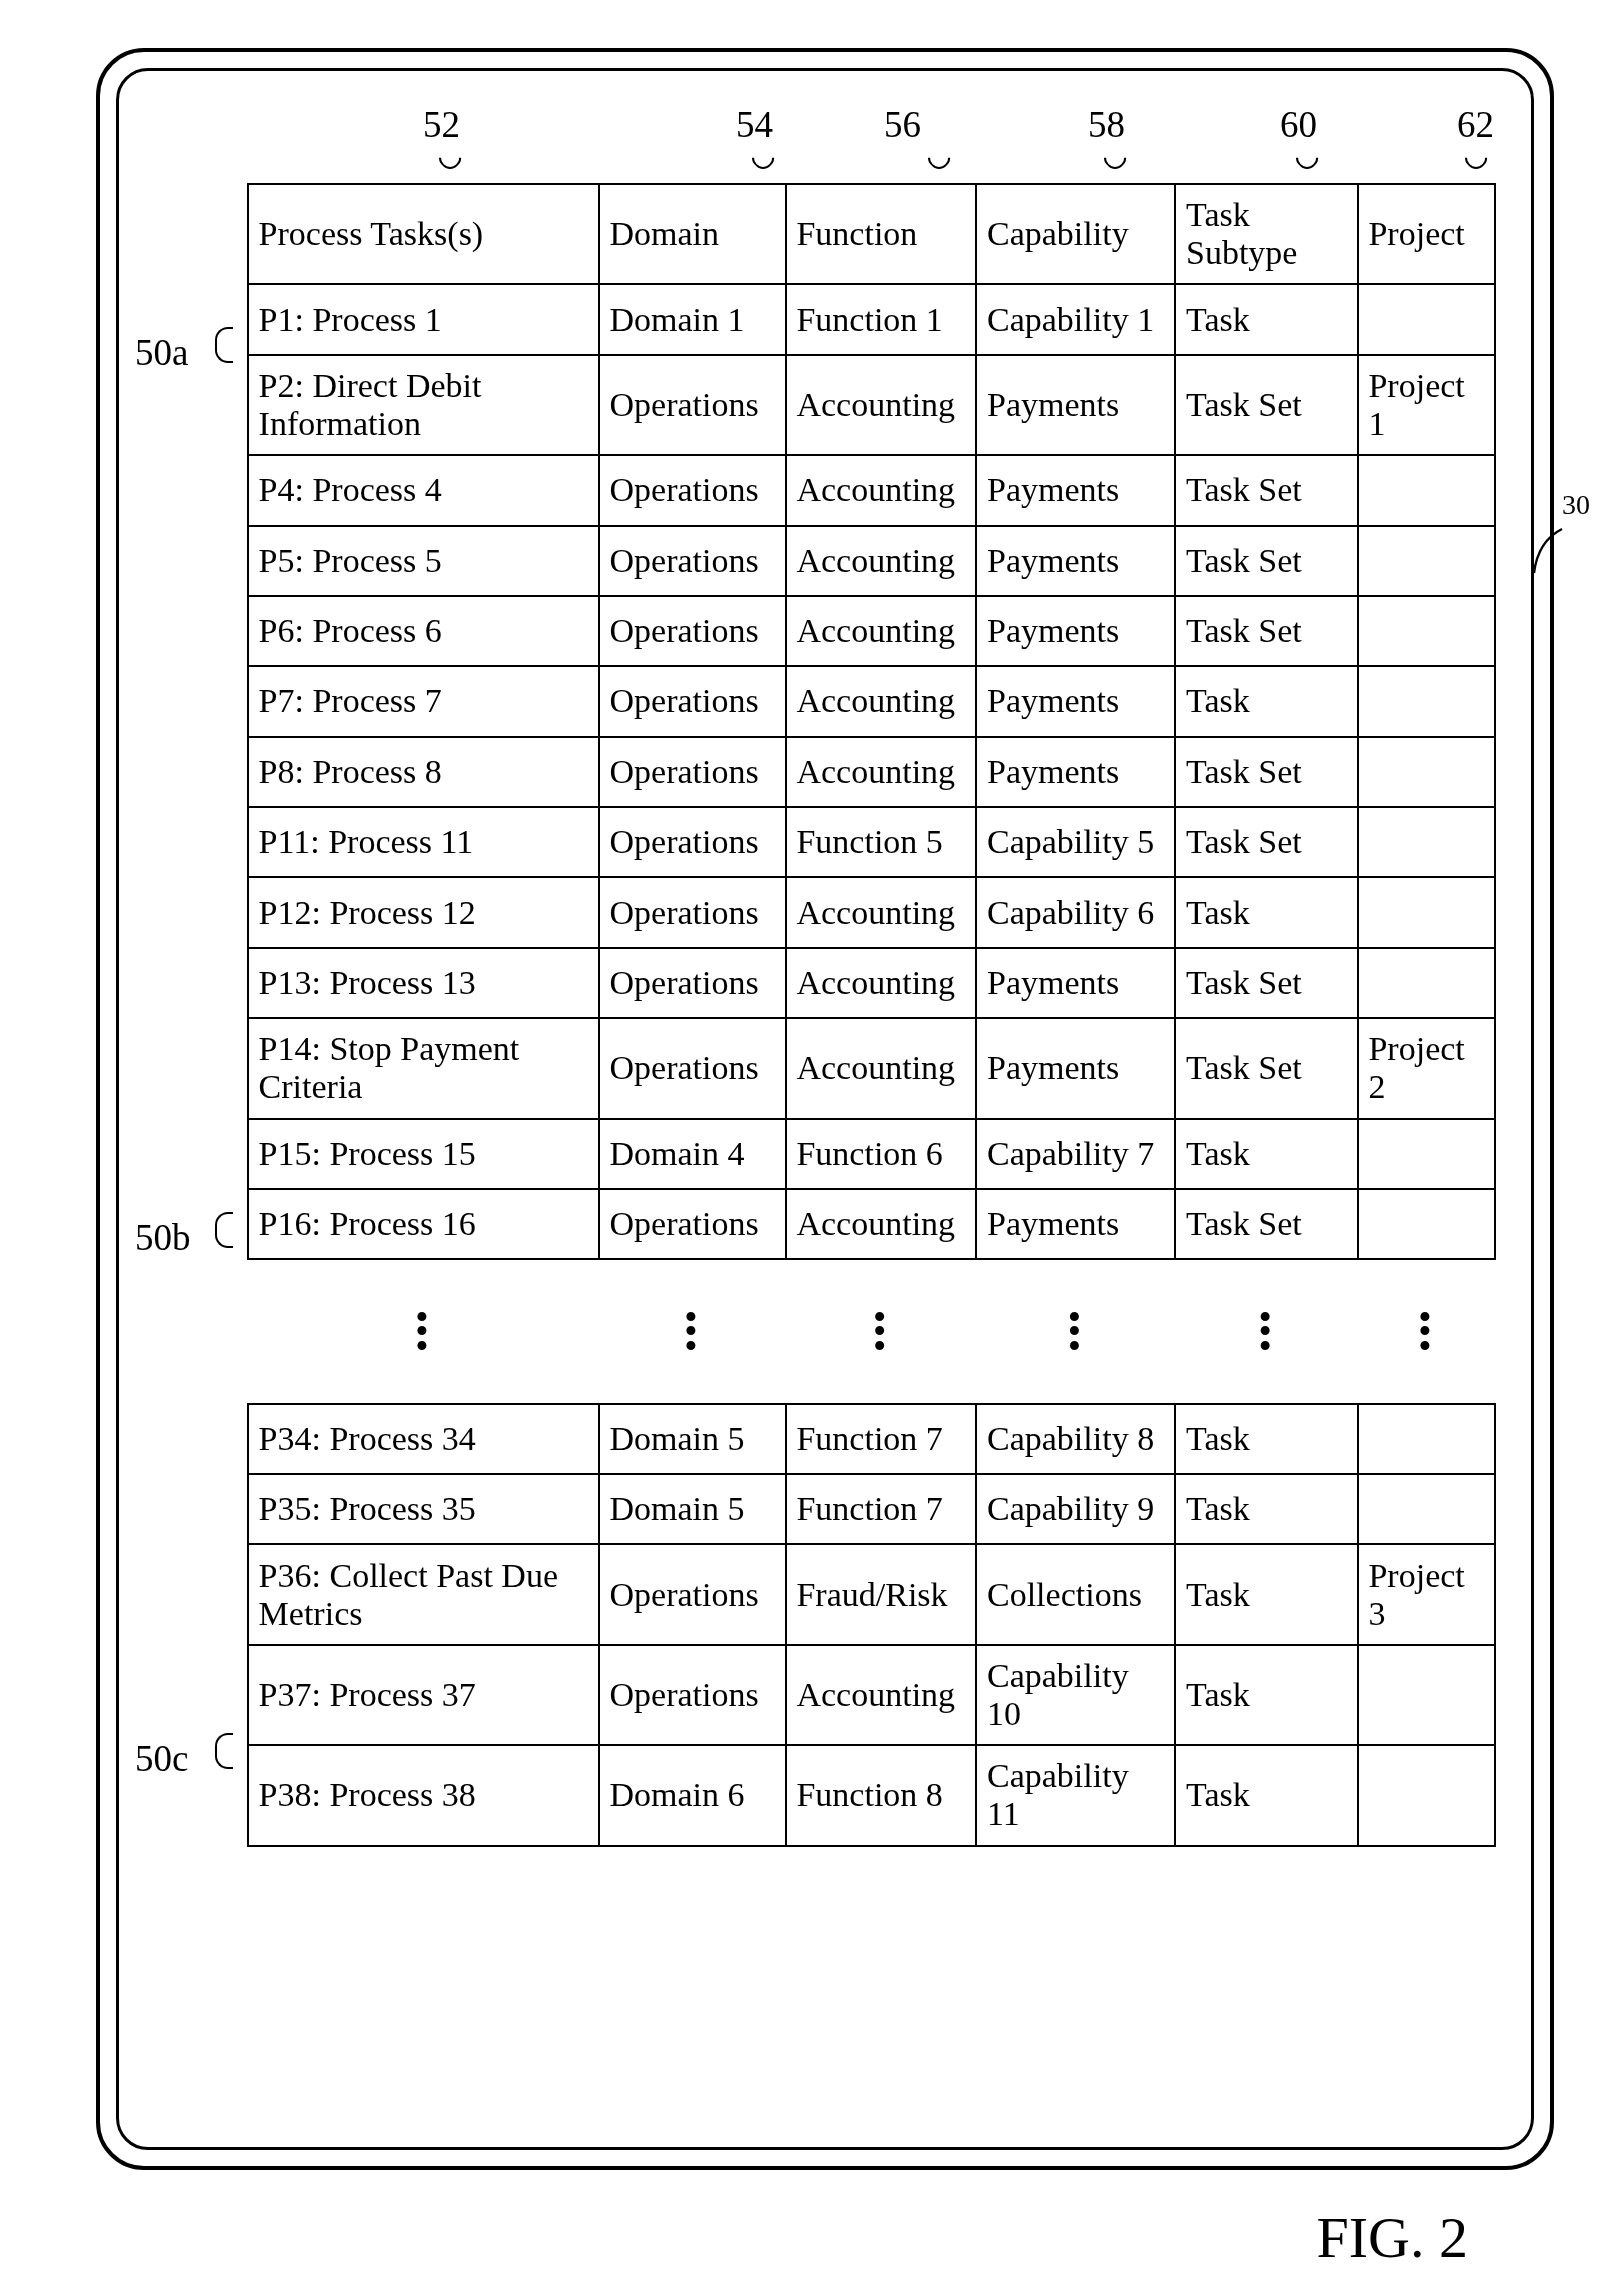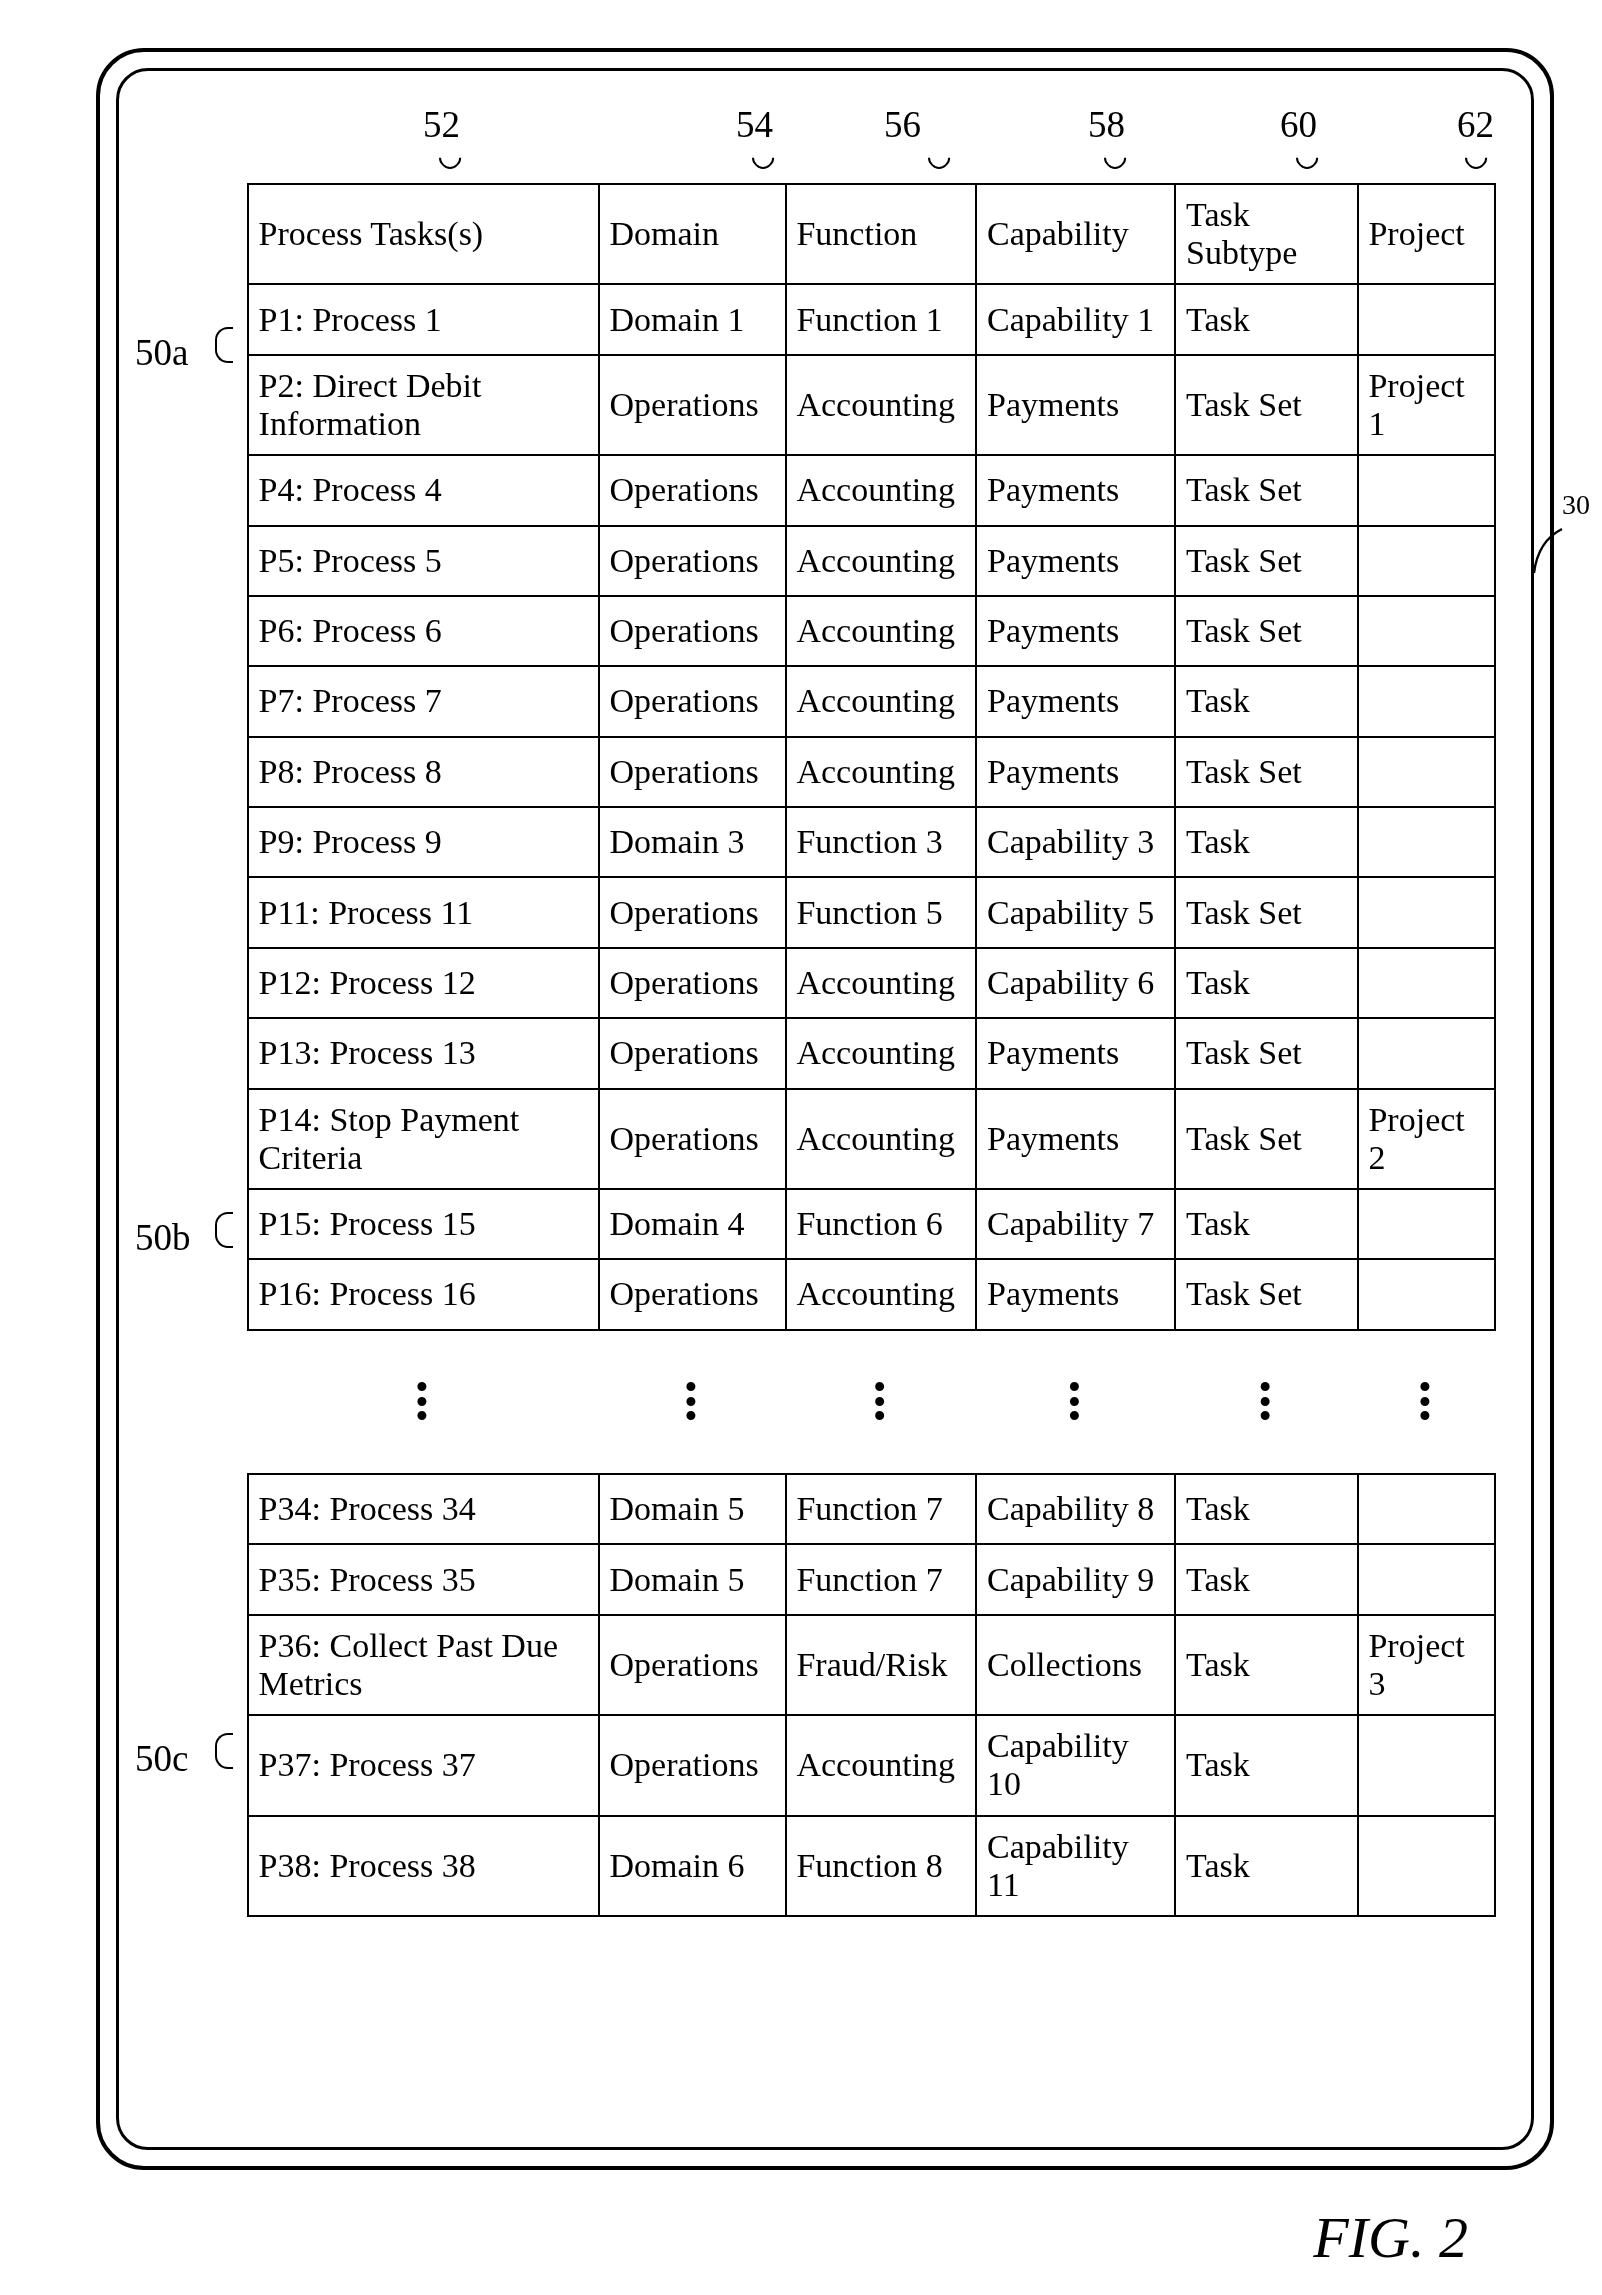--- a/index.html
+++ b/index.html
@@ -132,14 +132,6 @@
                 <td></td>
               </tr>
               <tr>
-                <td>P9: Process 9</td>
-                <td>Domain 3</td>
-                <td>Function 3</td>
-                <td>Capability 3</td>
-                <td>Task</td>
-                <td></td>
-              </tr>
-              <tr>
                 <td>P11: Process 11</td>
                 <td>Operations</td>
                 <td>Function 5</td>

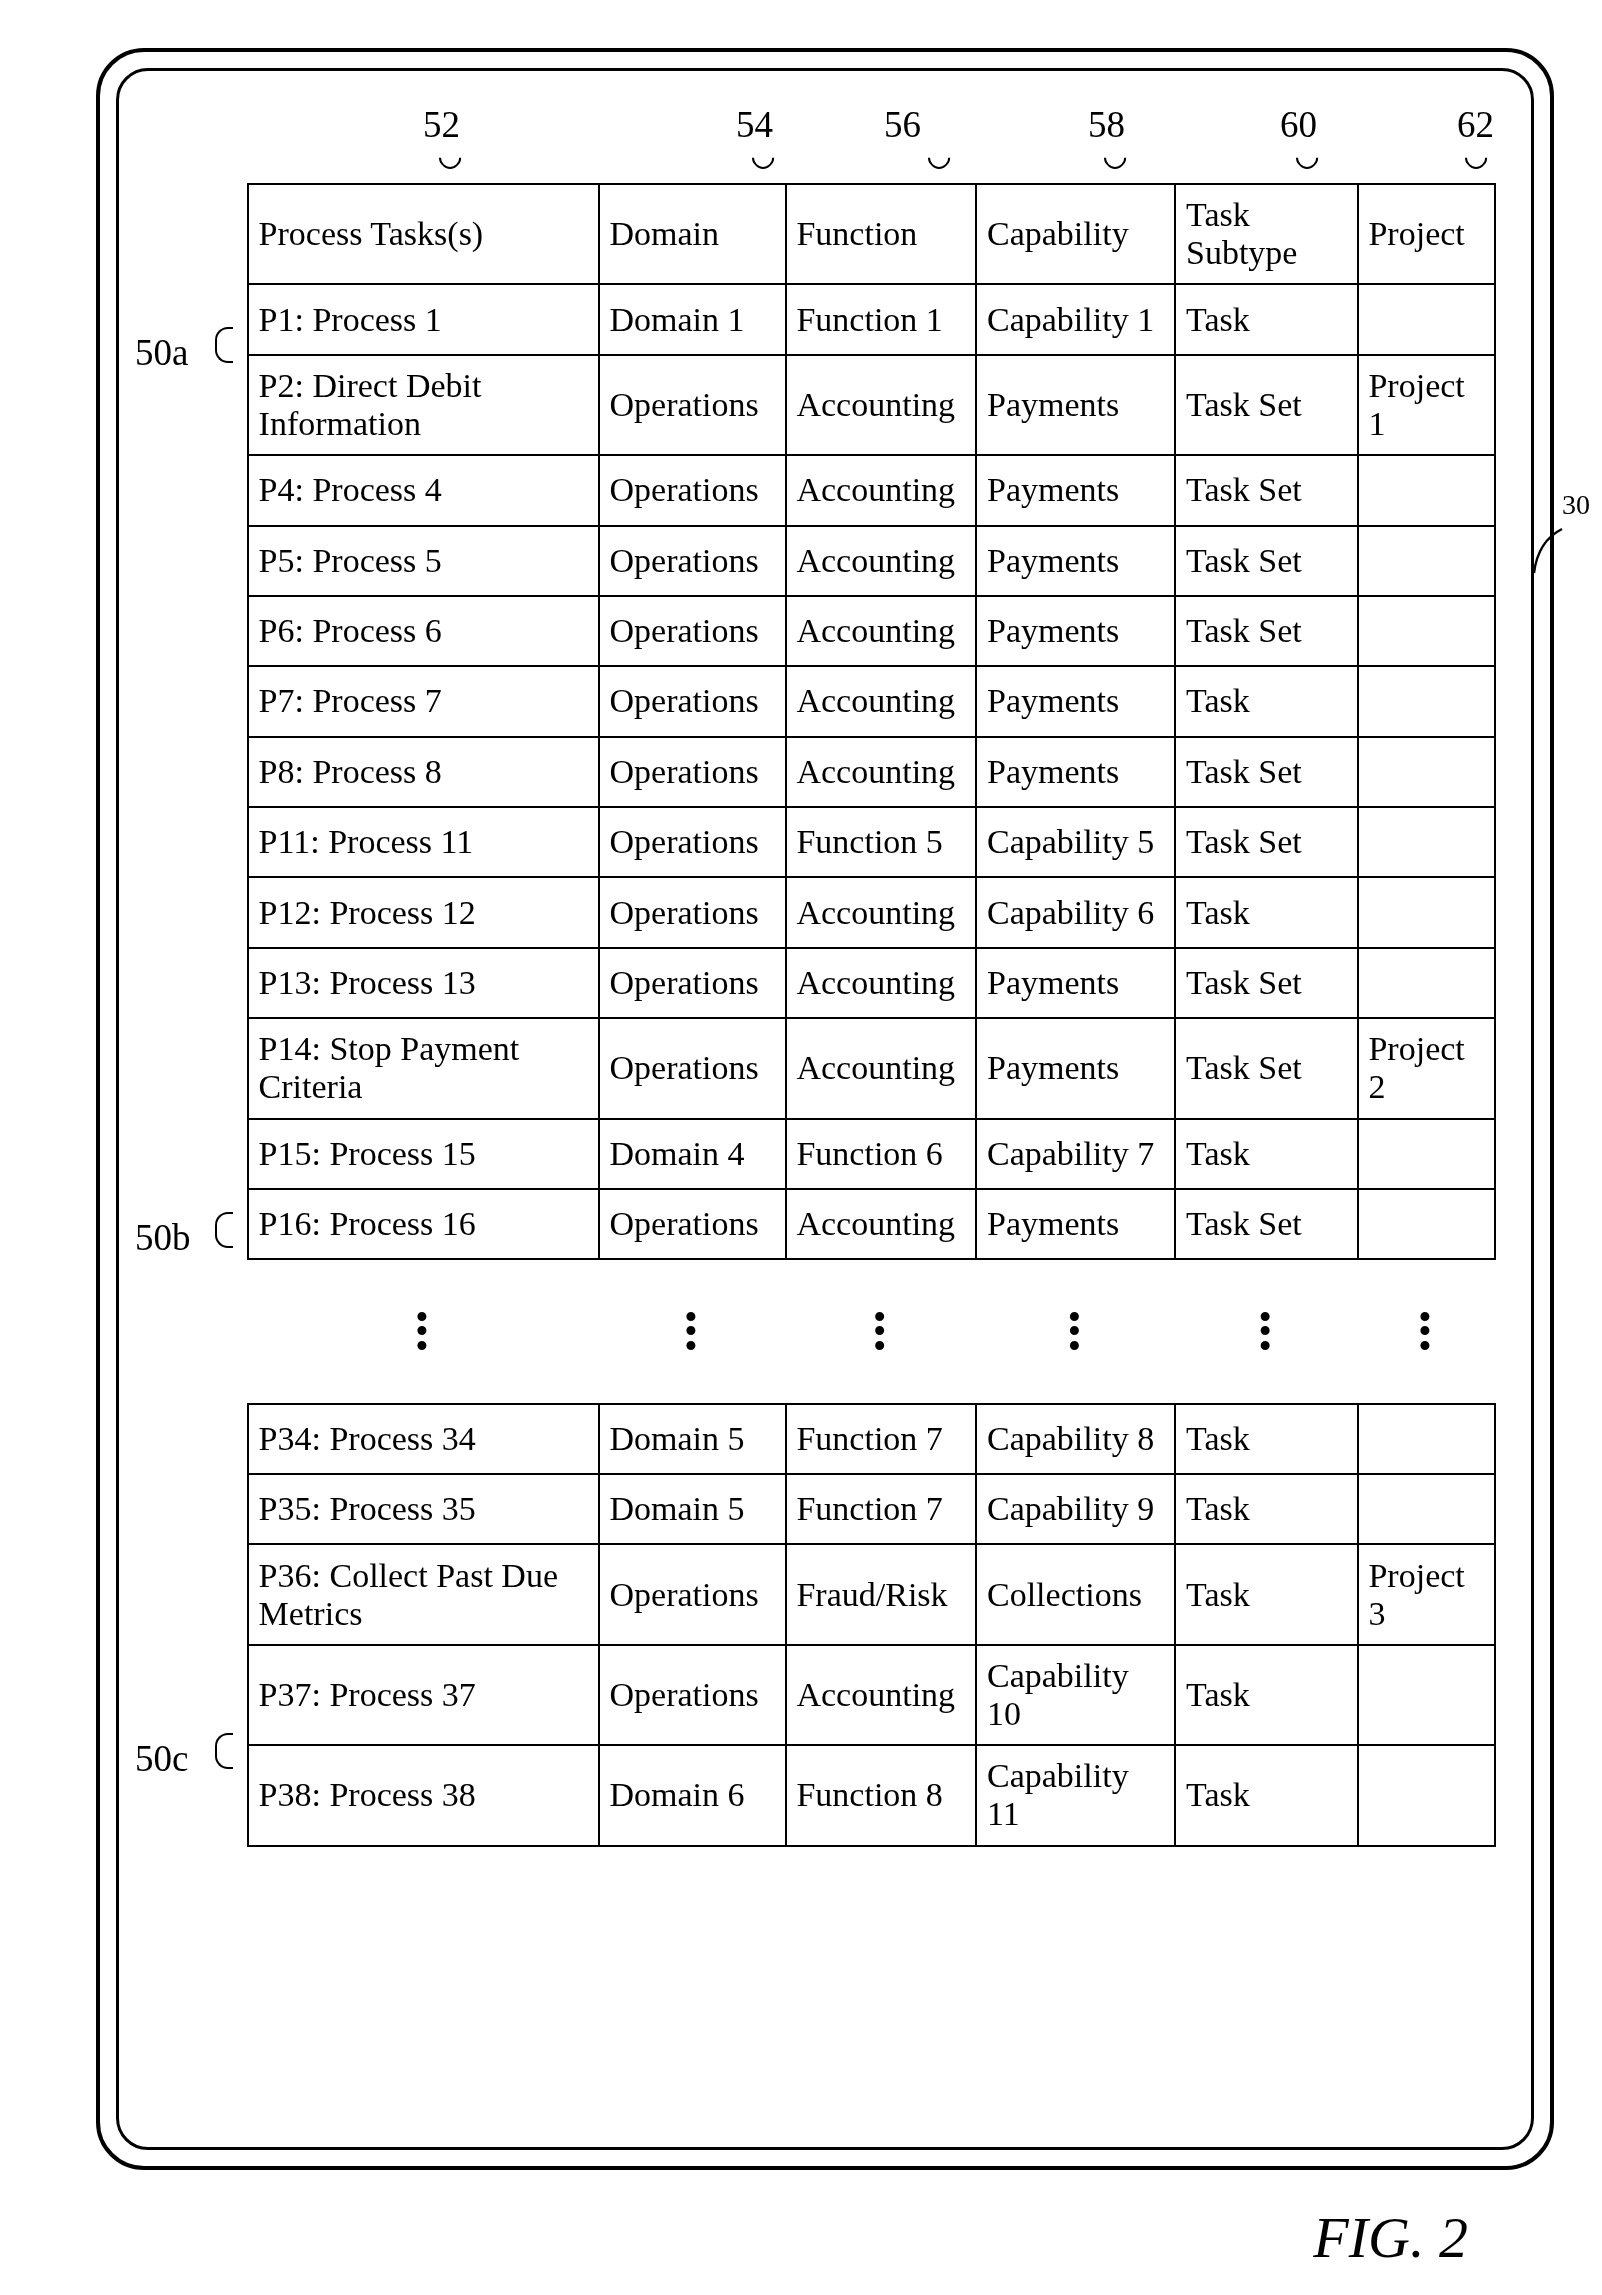--- a/index.html
+++ b/index.html
@@ -28,7 +28,7 @@
     border-top-color:transparent;border-right-color:transparent;transform:rotate(-45deg)}
   .hook-left{position:absolute;border:2.4px solid #000;border-right:none;border-radius:13px 0 0 13px;
     width:16px;height:32px}
-  .fig{position:absolute;right:32px;bottom:24px;font-style:italic;font-size:58px;font-family:"Times New Roman",serif}
+  .fig{position:absolute;right:32px;bottom:24px;font-size:58px;font-family:"Times New Roman",serif}
   .num30{position:absolute;font-size:28px}
 </style>
 </head>

